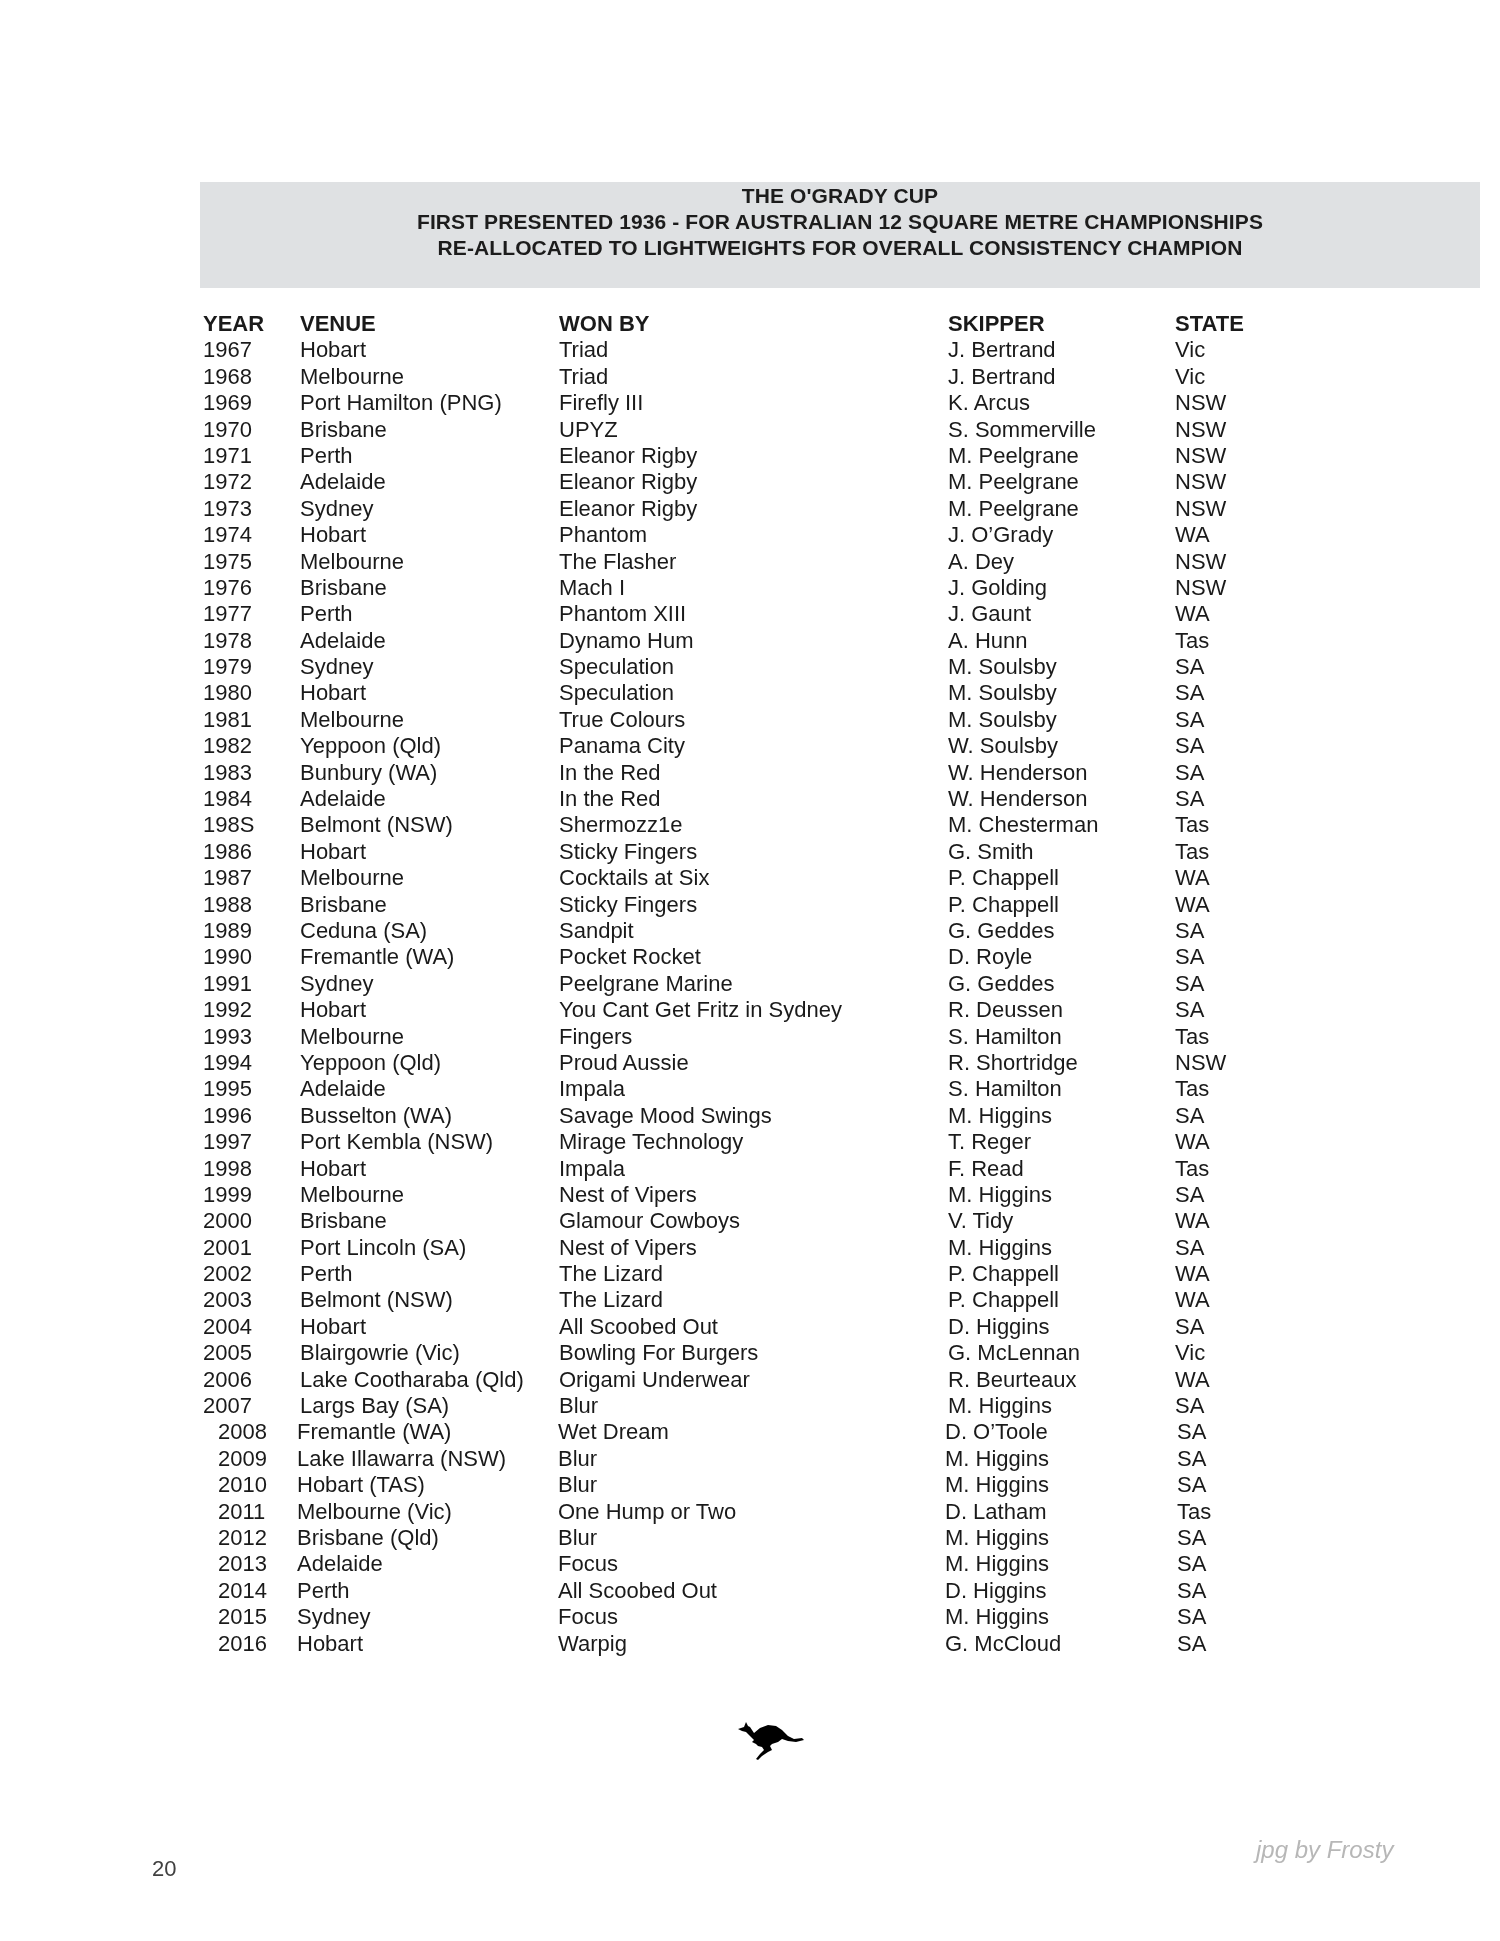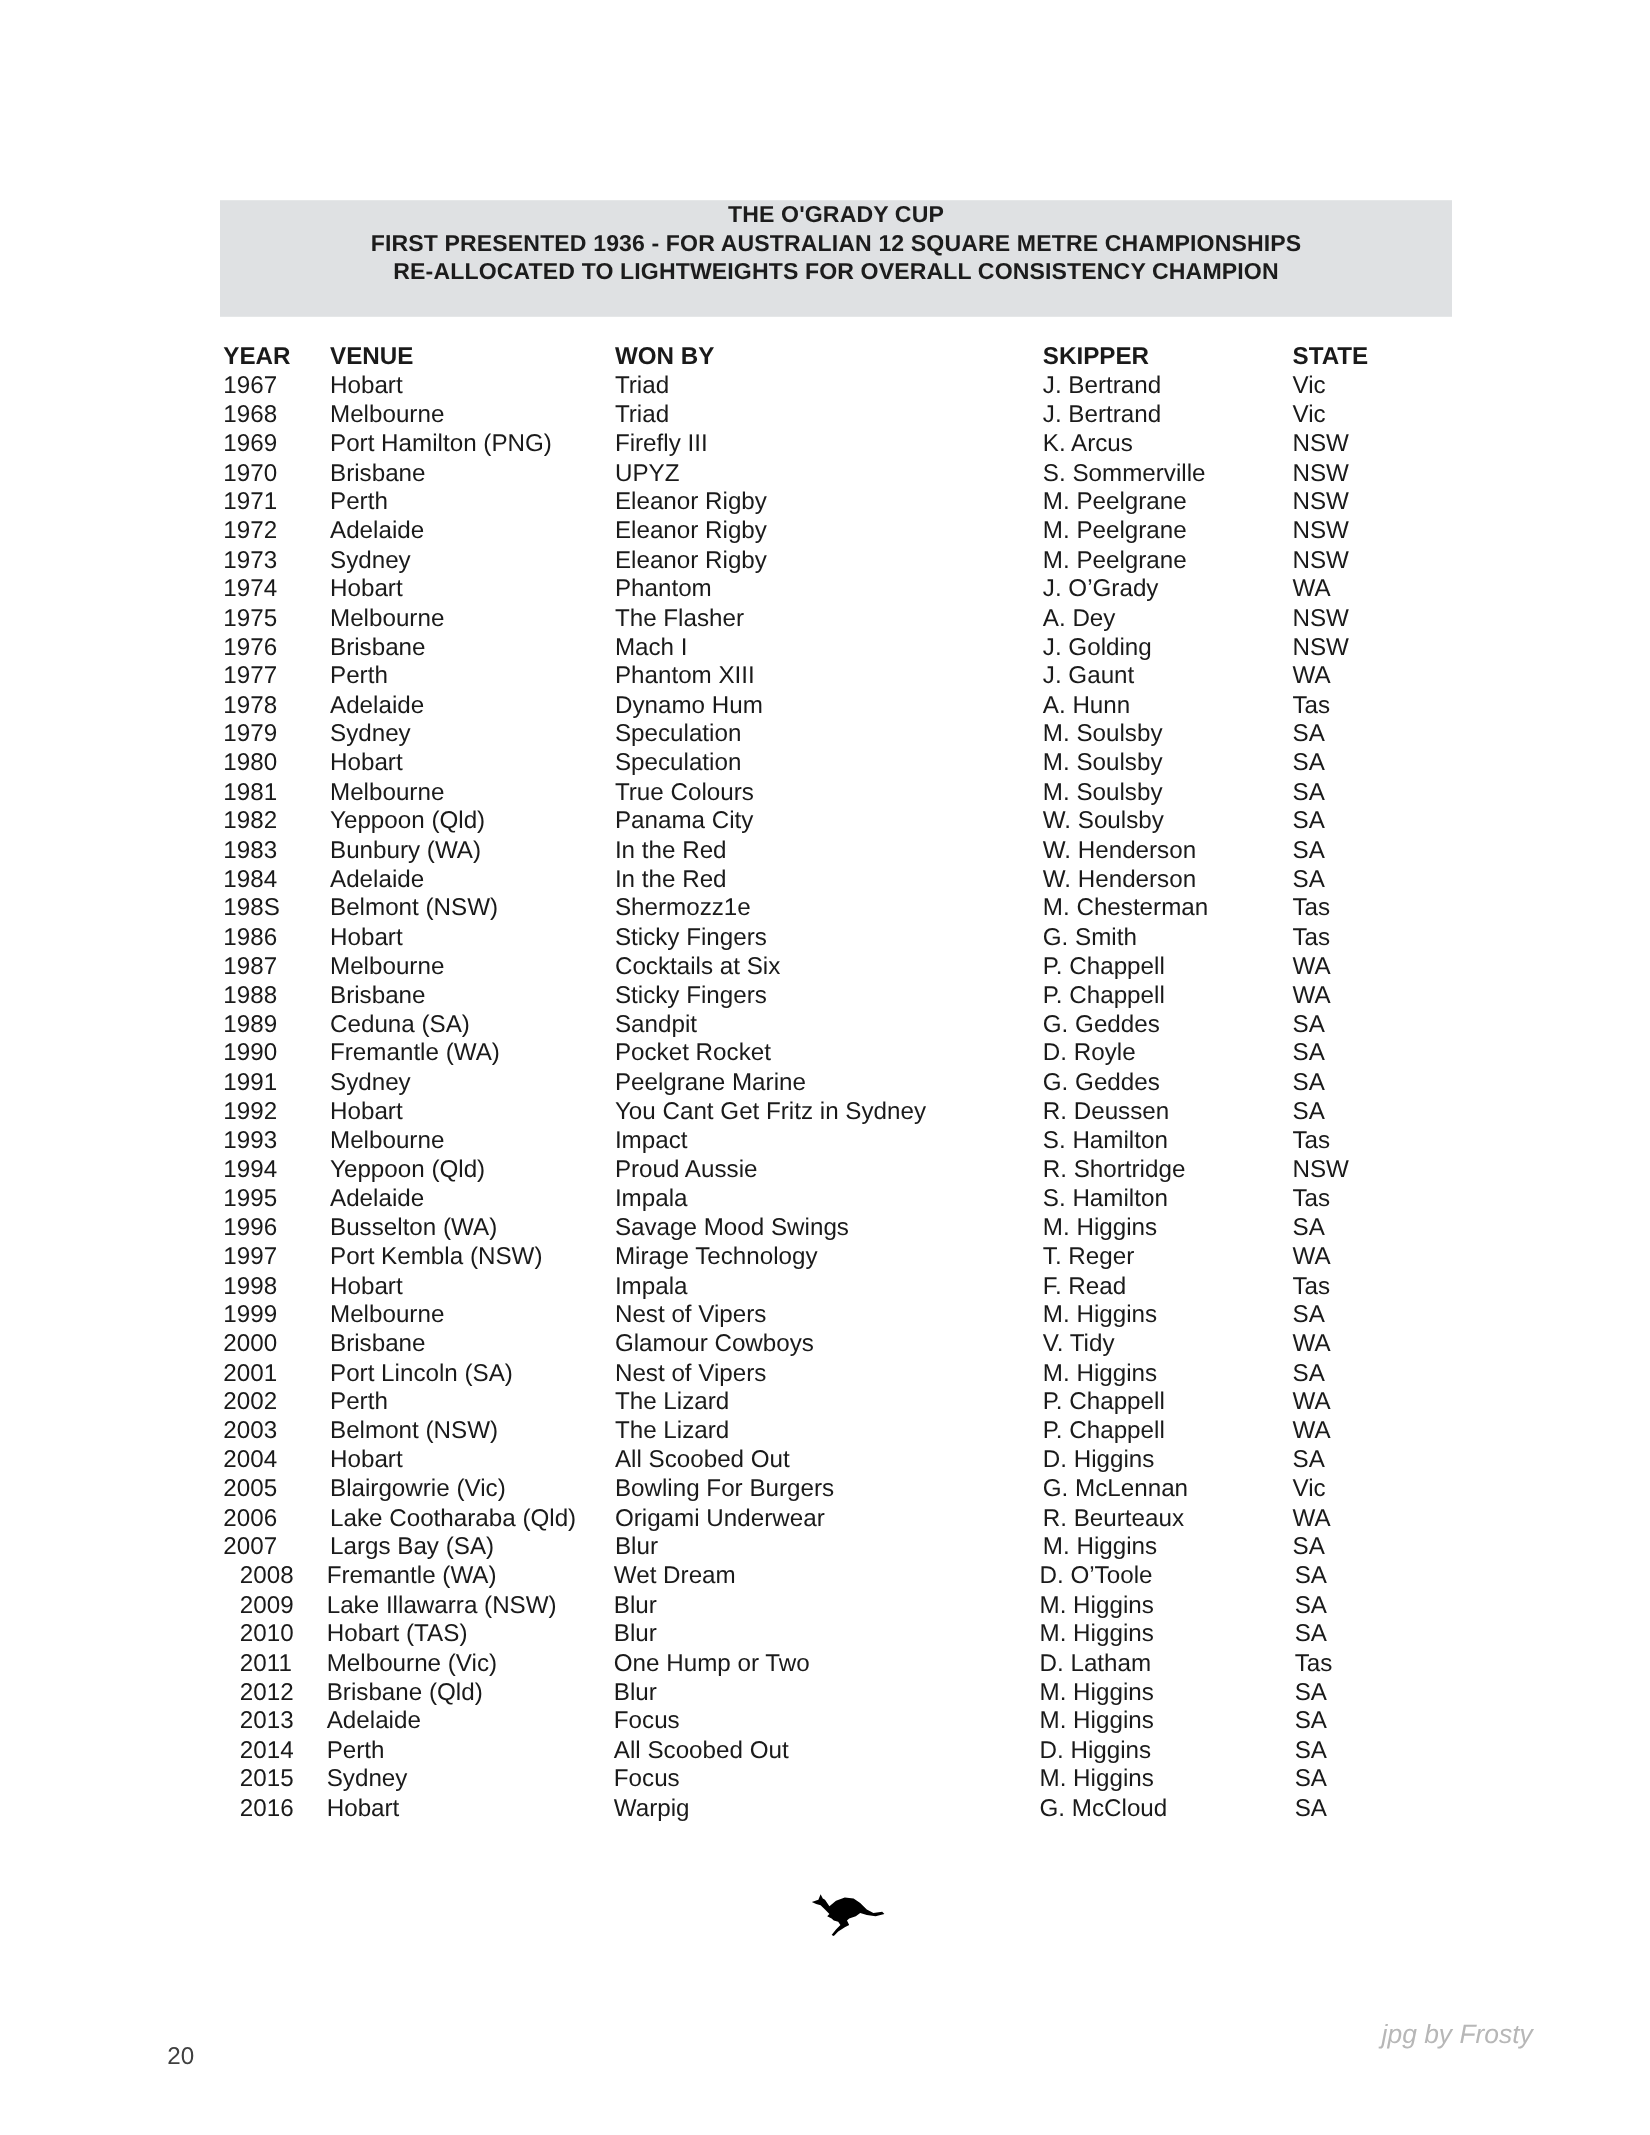--- a/index.html
+++ b/index.html
@@ -19,7 +19,7 @@
       position: absolute;
       left: 200px;
       top: 182px;
-      width: 1120px;
+      width: 1280px;
       height: 106px;
       background: #dfe1e3;
       box-sizing: border-box;

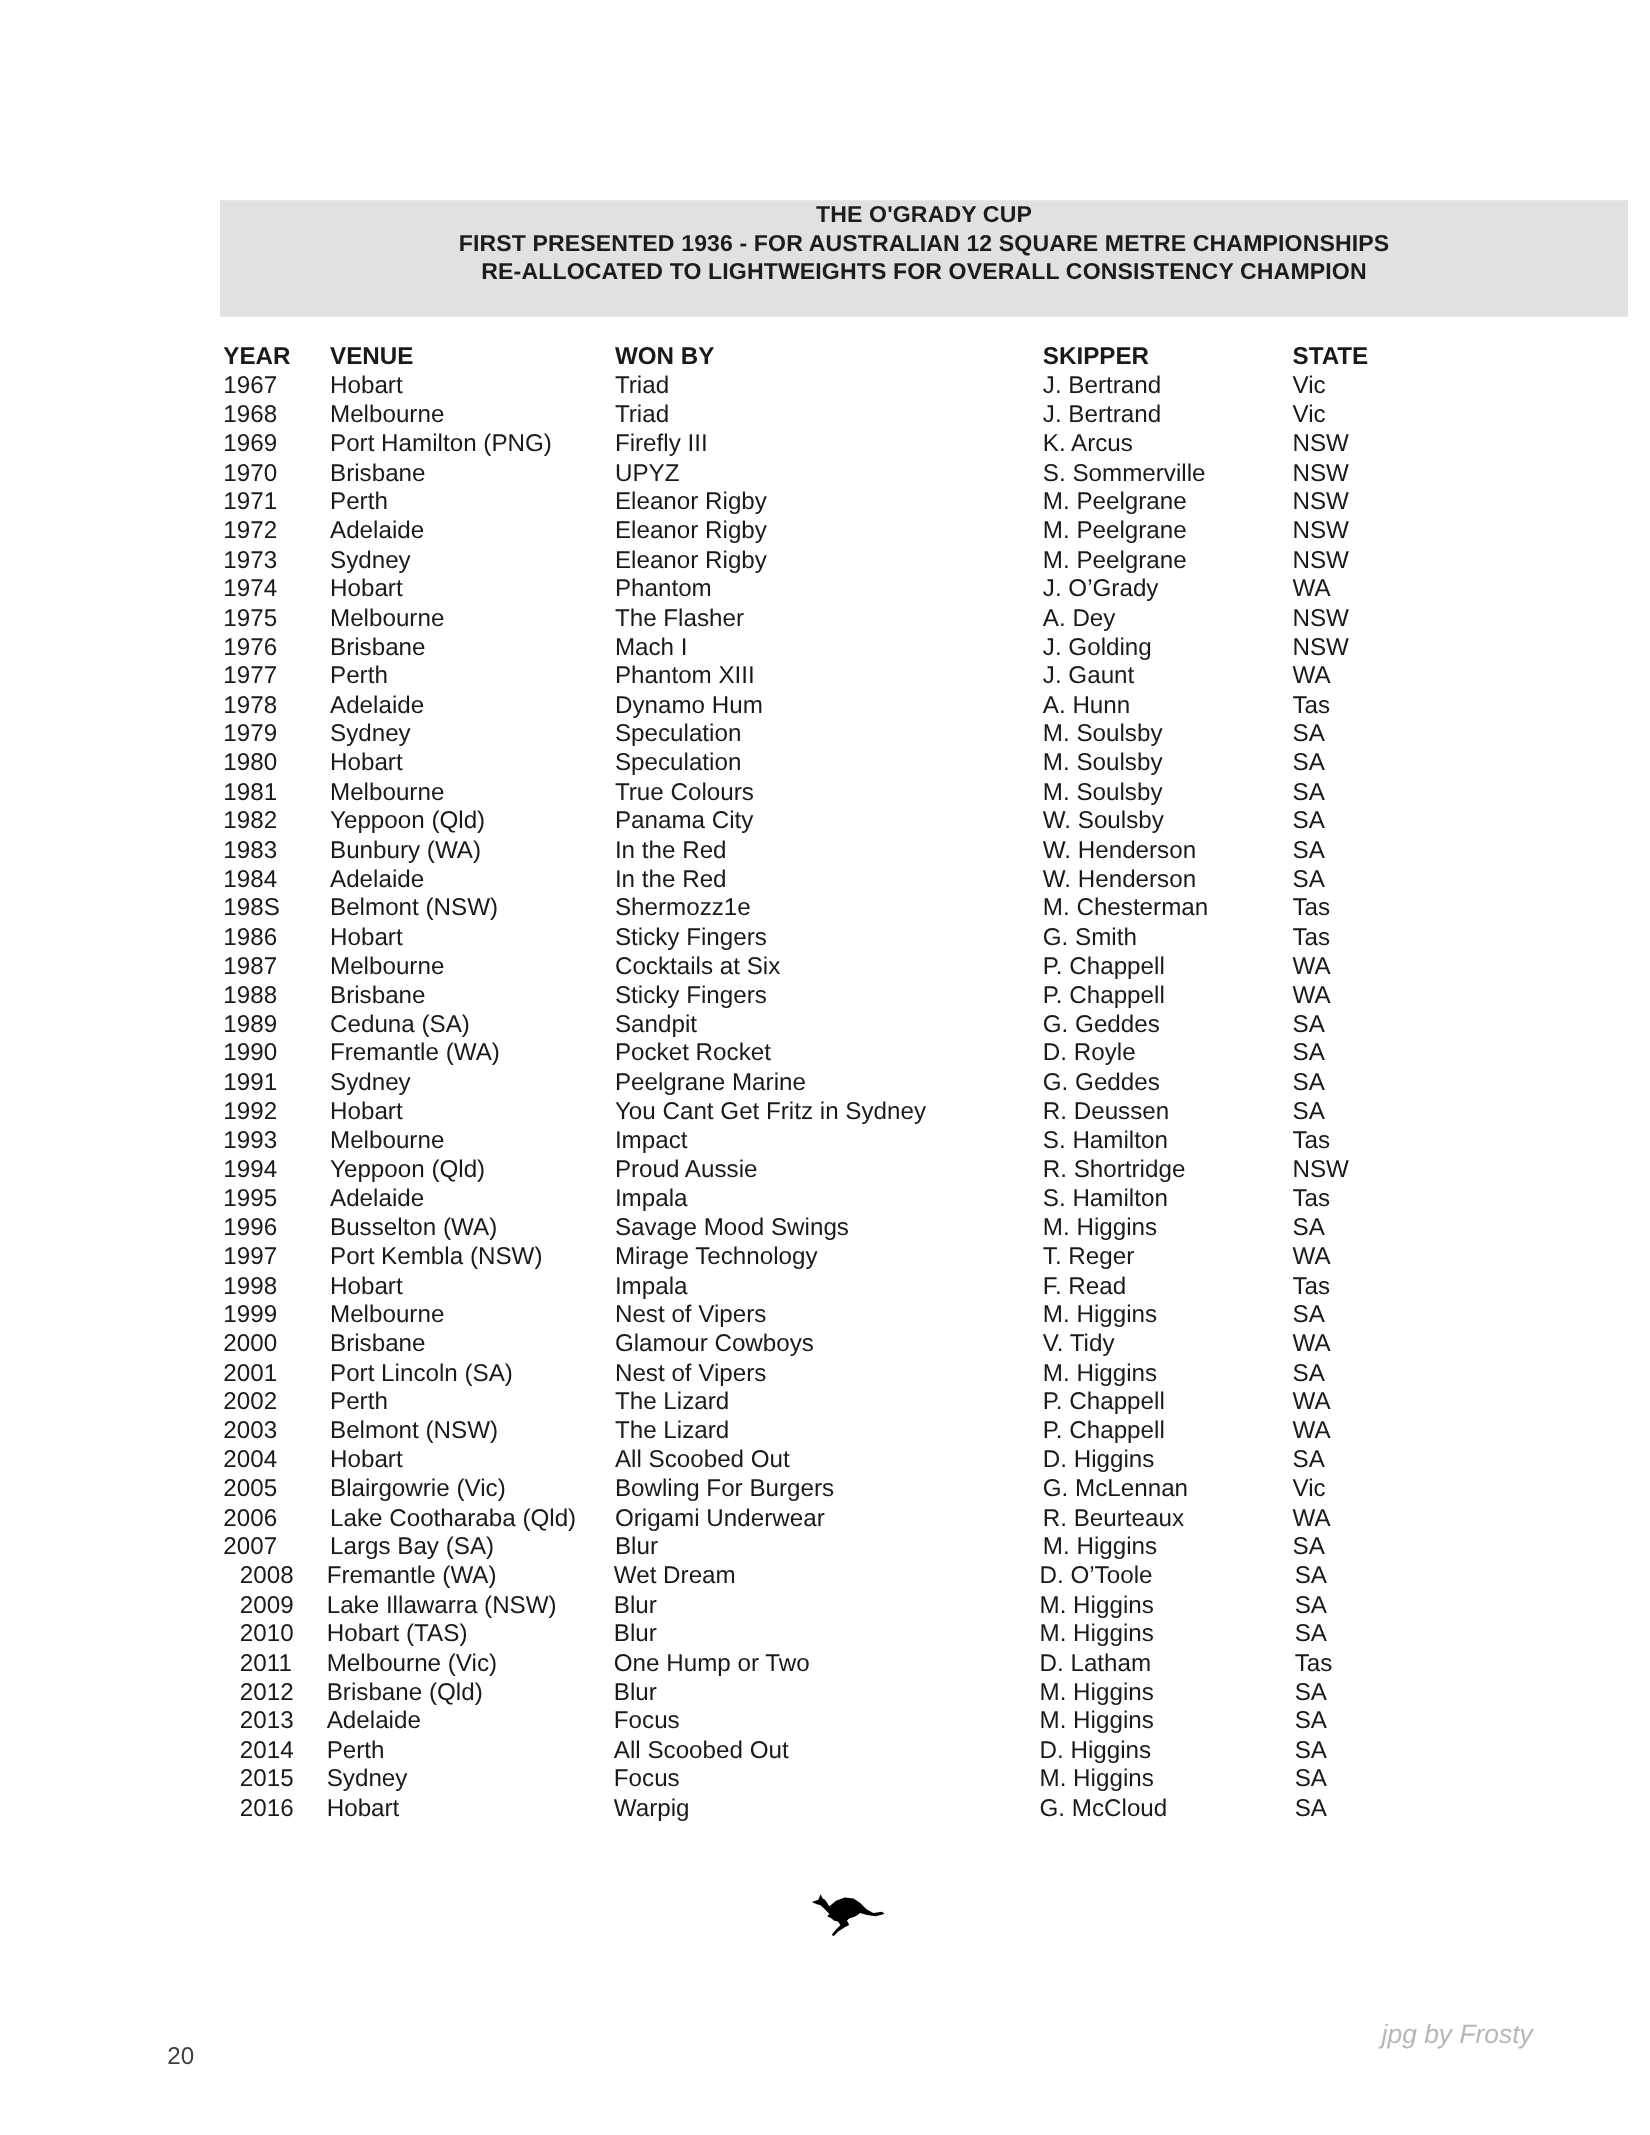--- a/index.html
+++ b/index.html
@@ -293,7 +293,7 @@
       <div class="row">
         <span class="cell c-year">1993</span>
         <span class="cell c-venue">Melbourne</span>
-        <span class="cell c-won">Impact</span>
+        <span class="cell c-won">Fingers</span>
         <span class="cell c-skipper">S. Hamilton</span>
         <span class="cell c-state">Tas</span>
       </div>

